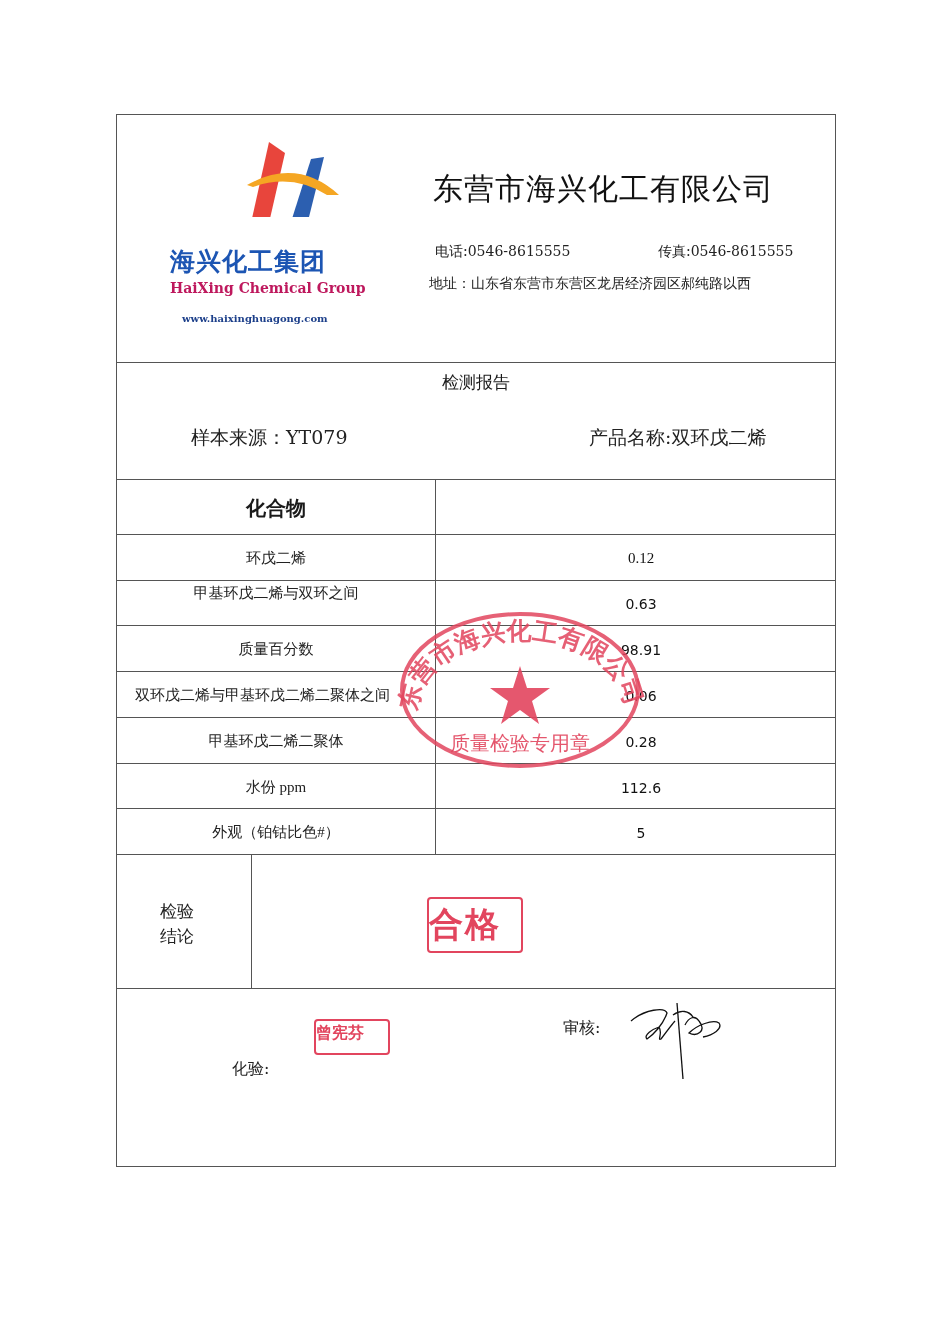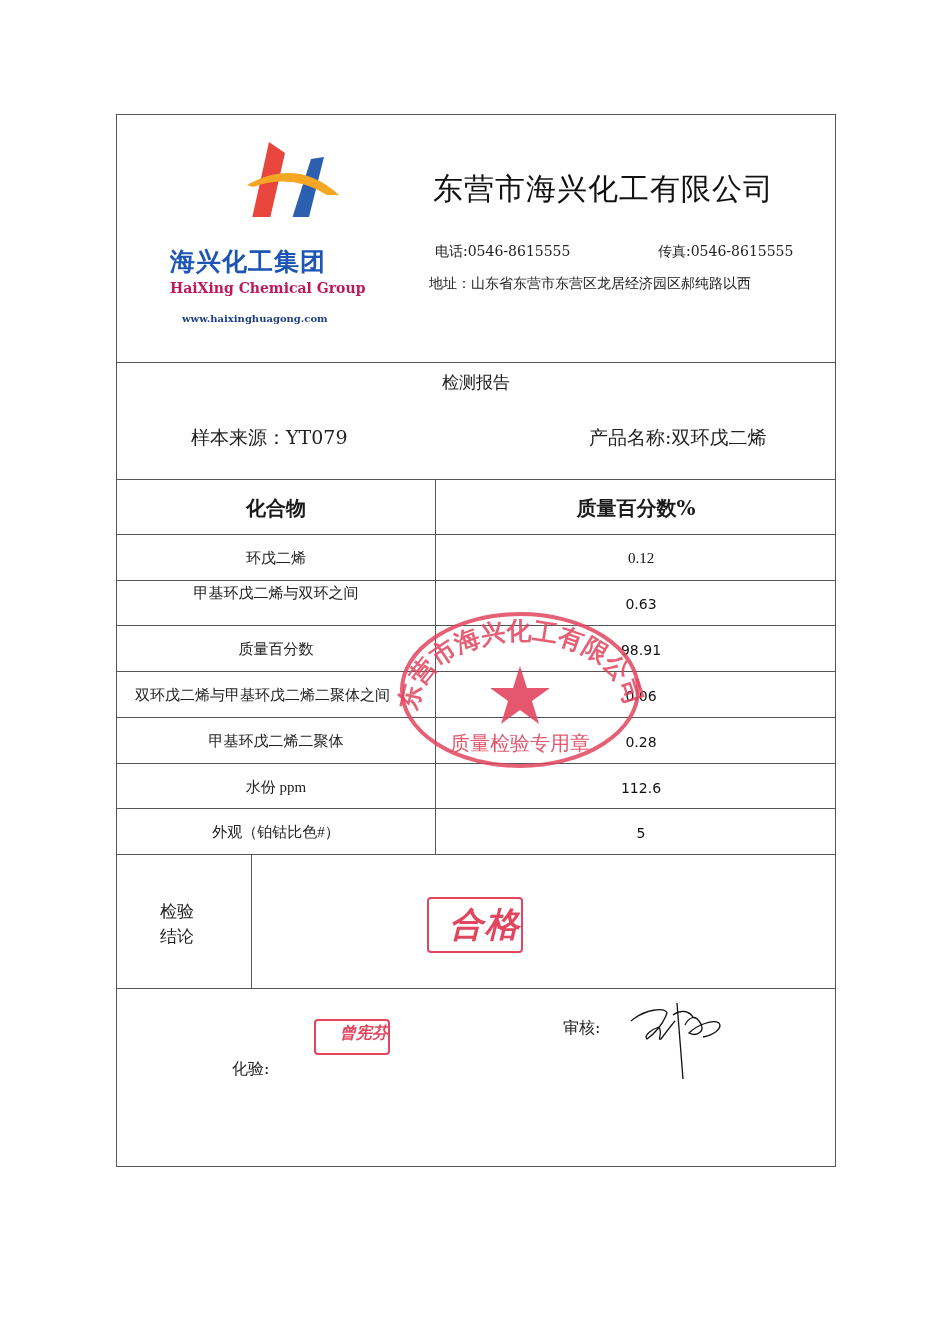--- a/index.html
+++ b/index.html
@@ -53,7 +53,6 @@
   <div class="hline" style="top:364px;"></div>
 
   <div class="abs center th" style="left:0;width:318px;top:380px;">化合物</div>
-  <div class="abs center th" style="left:318px;width:402px;top:380px;">质量百分数%</div>
   <div class="hline" style="top:419px;"></div>
 
   <div>

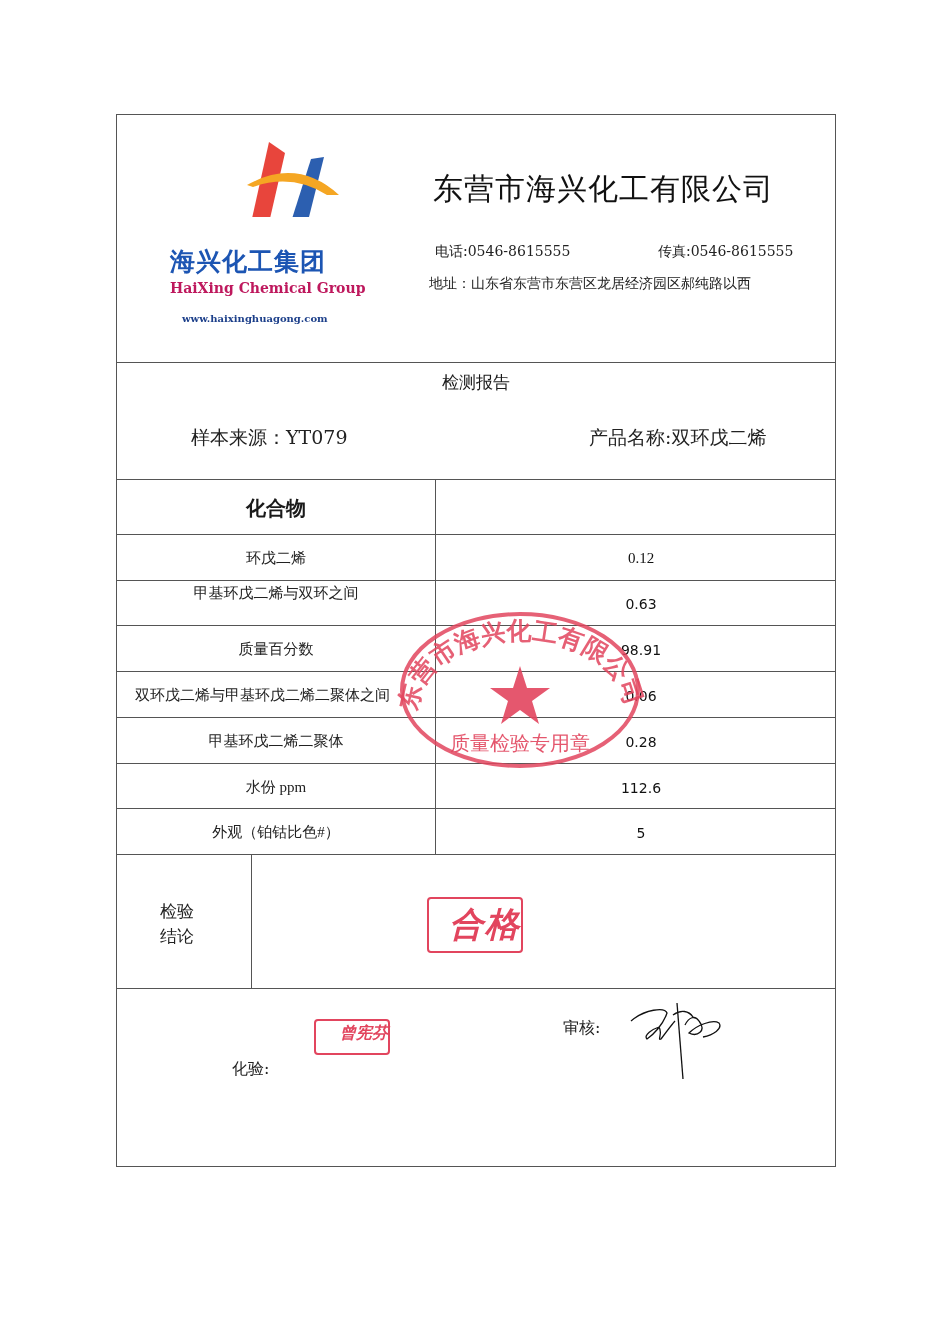--- a/index.html
+++ b/index.html
@@ -19,7 +19,7 @@
   .th { font-size:20px; font-weight:bold; }
   .cell { font-size:15px; color:#222; white-space:nowrap;font-family:Liberation Serif, serif; }
   .val { font-family:"DejaVu Sans", sans-serif; font-size:14px; color:#111; }
-  .stamp-box { border:2.5px solid #e2455e; border-radius:4px; color:#e2455e; font-family:"DejaVu Sans", sans-serif; font-weight:bold; text-align:right; box-sizing:border-box;font-style:italic; }
+  .stamp-box { border:2.5px solid #e2455e; border-radius:4px; color:#e2455e; font-family:"DejaVu Sans", sans-serif; font-weight:bold; text-align:left; box-sizing:border-box; }
   .seal { position:absolute; left:395px; top:608px; width:250px; height:160px; }
   .label { font-size:16px; color:#222; }
 </style>

